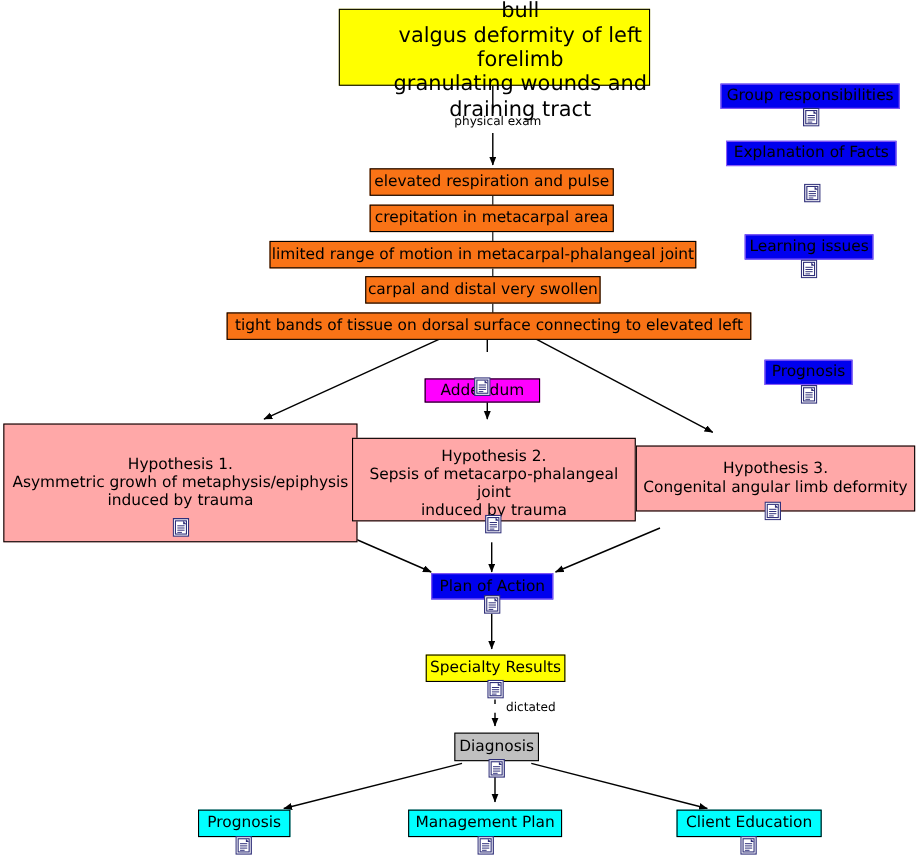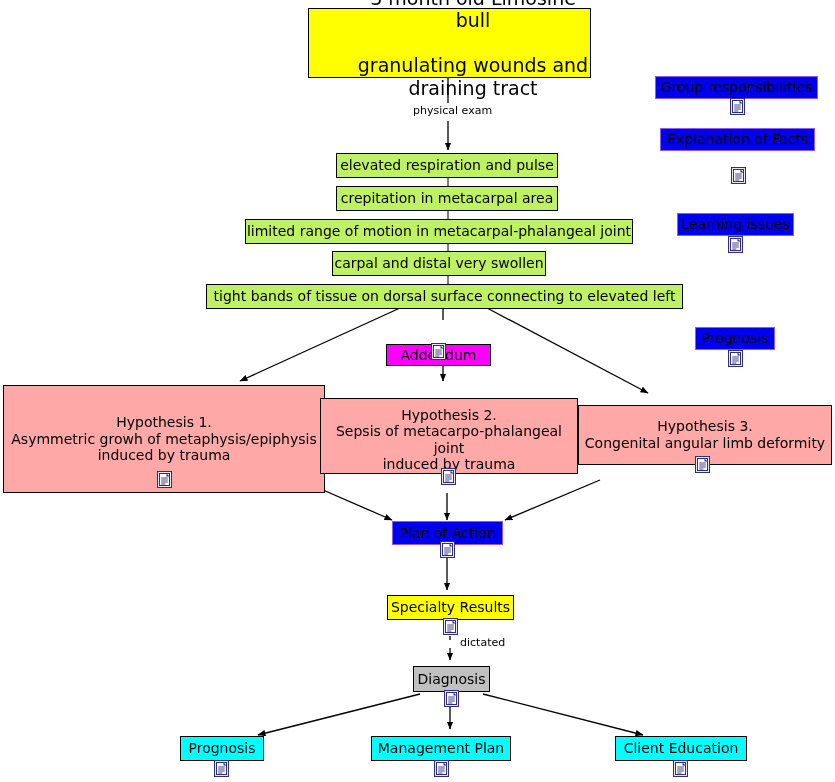--- a/index.html
+++ b/index.html
@@ -110,7 +110,7 @@
   <div class="node n-yellow multiline" style="left:308px; top:8px; width:283px; height:70px; font-size:19px;padding-left:47px;">
     <span class="lbl">
       <span>3 month old Limosine bull</span><br>
-      <br>
+      <span>valgus deformity of left forelimb</span><br>
       <span>granulating wounds and draining tract</span>
     </span>
   </div>

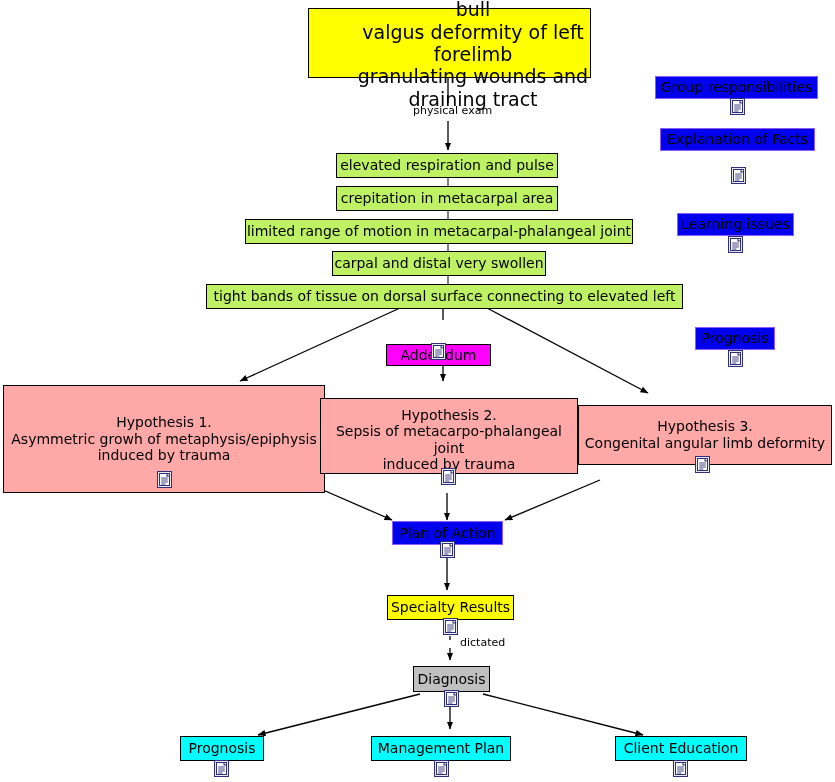--- a/index.html
+++ b/index.html
@@ -40,7 +40,7 @@
 
   
   .n-yellow  { background: #ffff00; border: 1px solid #000000; }
-  .n-gray    { background: #bef264; border: 1px solid #000000; }
+  .n-gray    { background: #f97316; border: 1px solid #000000; }
   .n-ltgray  { background: #c0c0c0; border: 1px solid #000000; justify-content: center; }
   .n-blue    { background: #0000ee; border: 1px solid #8b5cf6; }
   .n-magenta { background: #ff00ff; border: 1px solid #000000; margin-top: 24px; }

